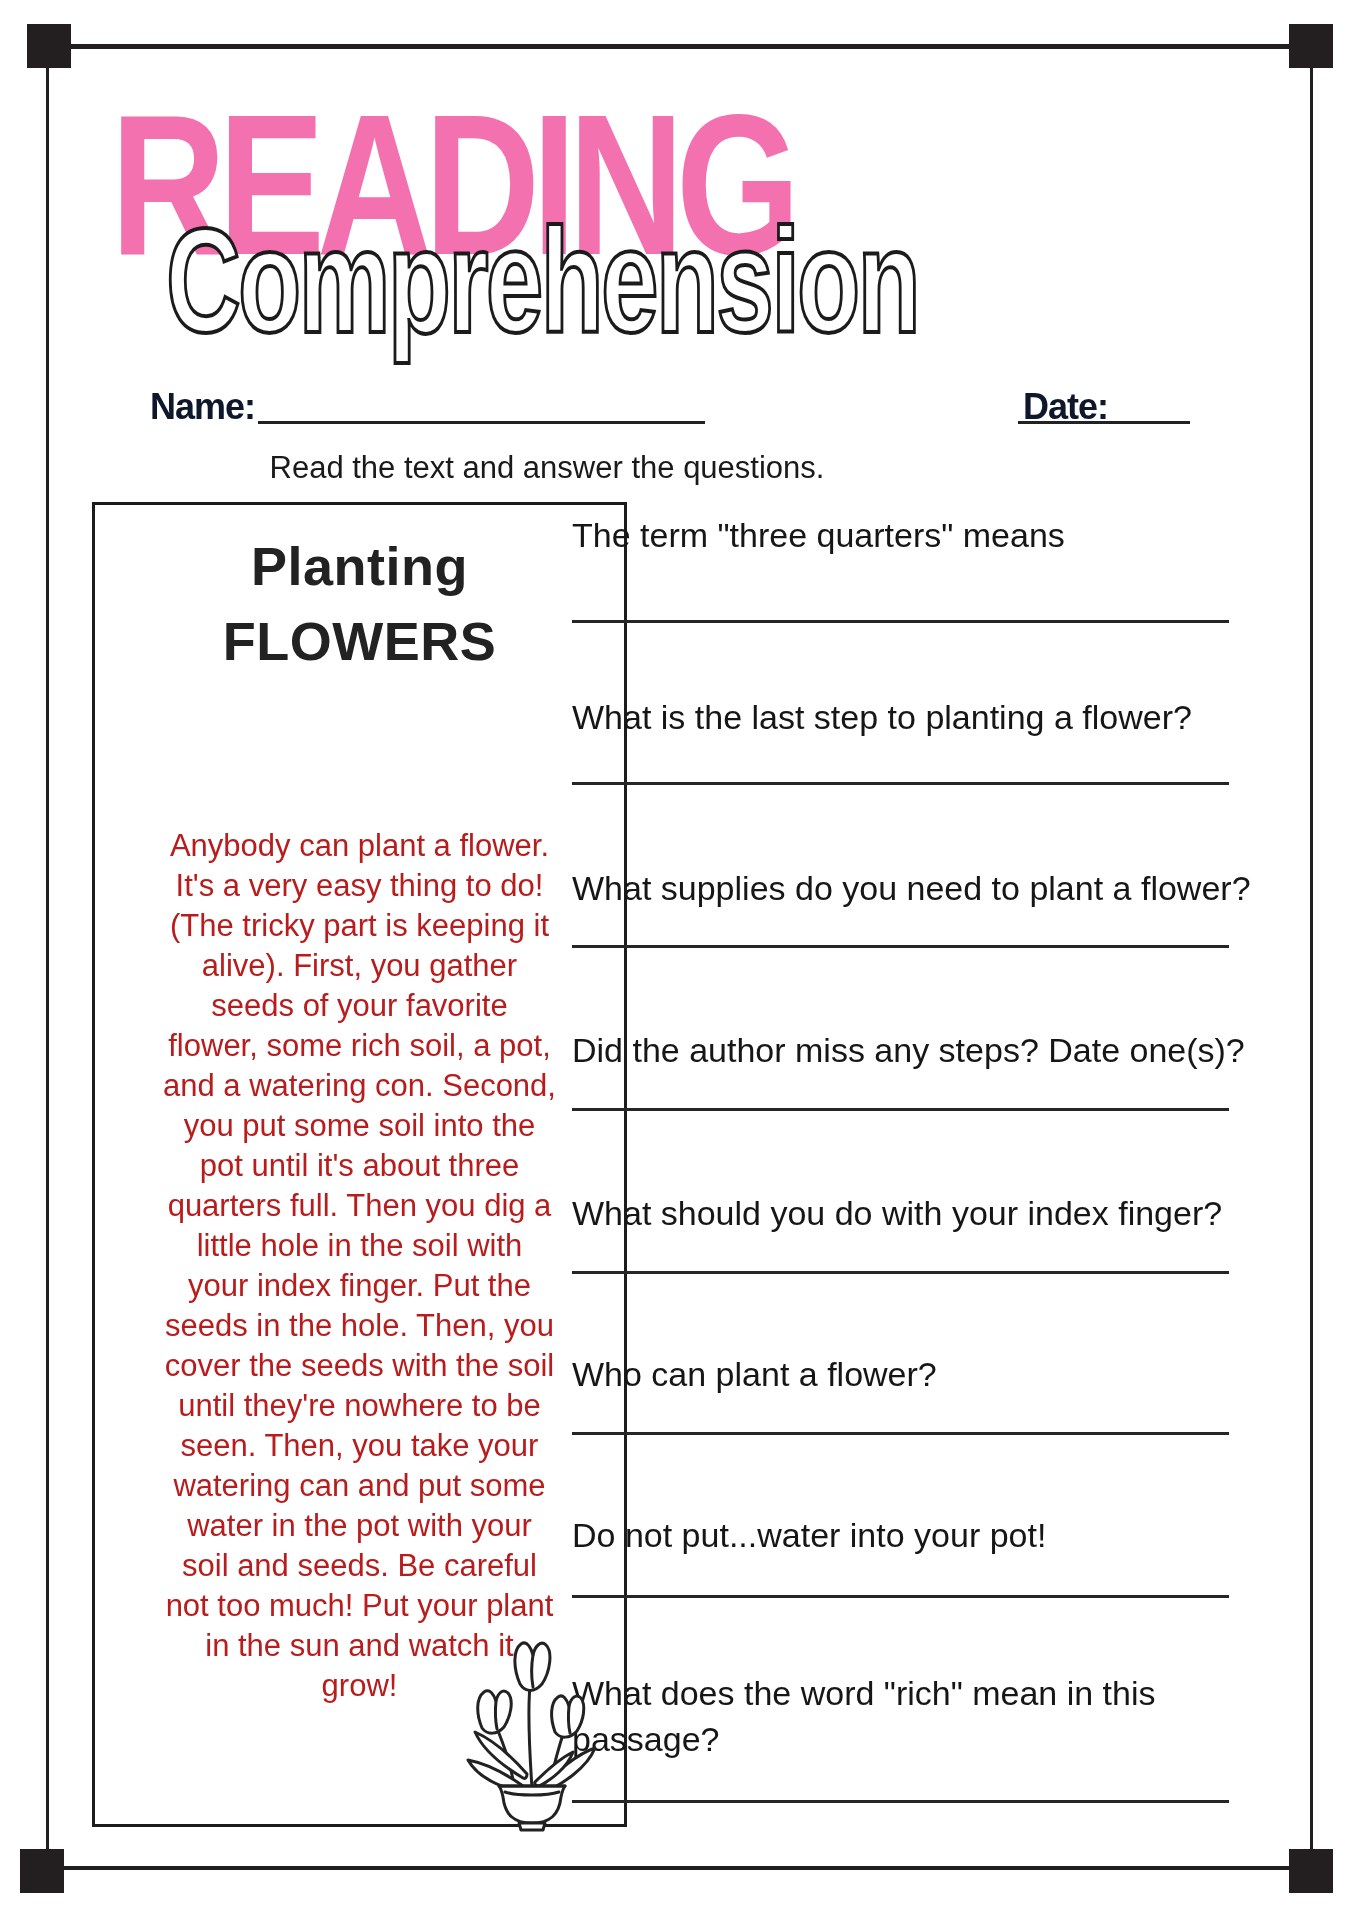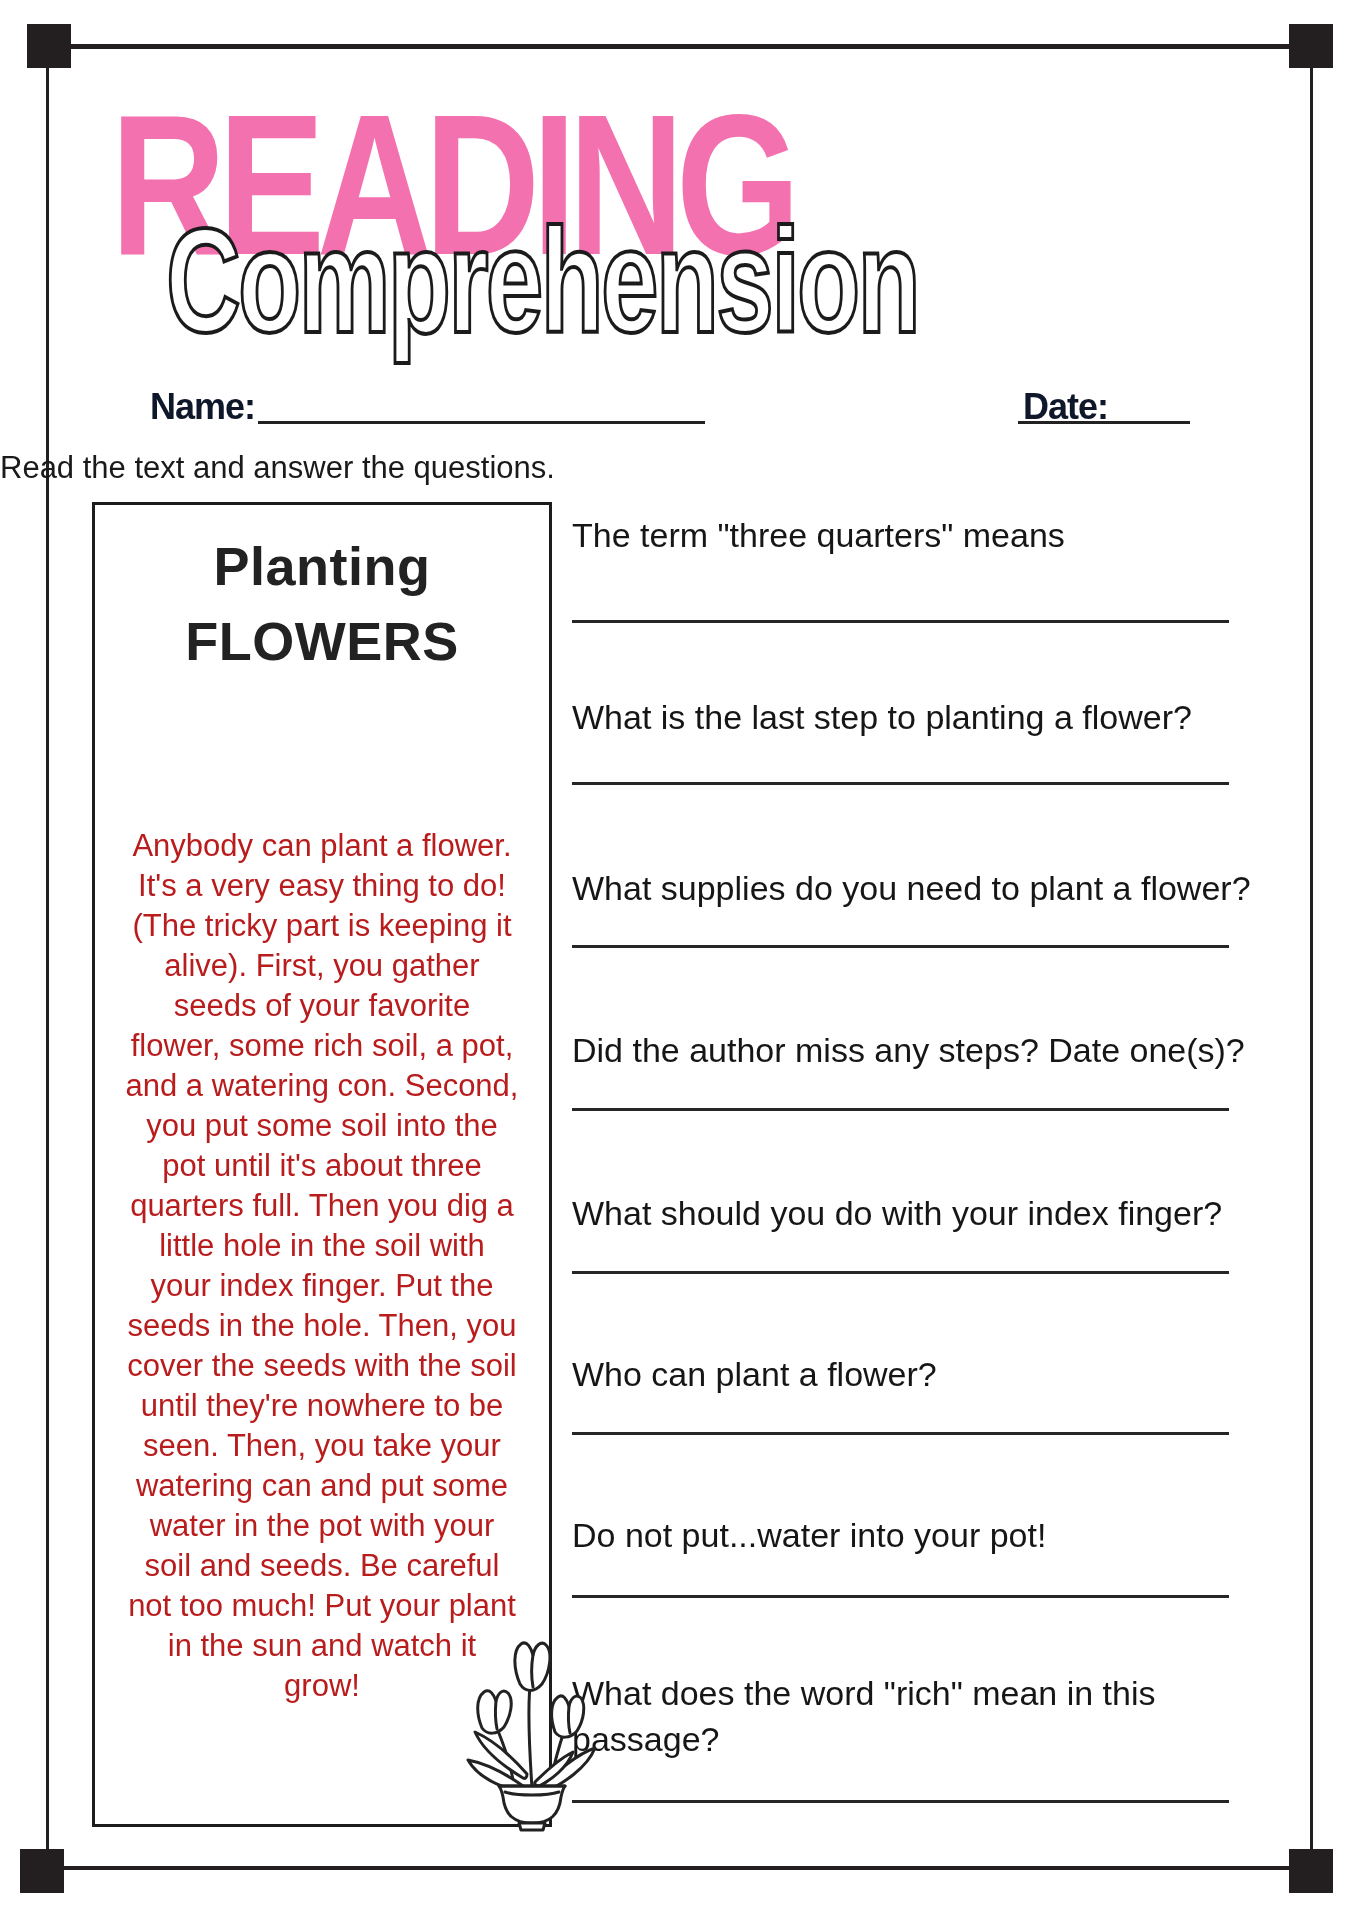--- a/index.html
+++ b/index.html
@@ -28,7 +28,7 @@
   .label{position:absolute;font-size:36px;font-weight:700;letter-spacing:-1px;color:#0f172a;}
   .write-line{position:absolute;border-top:3px solid #222;}
 
-  .instruction{position:absolute;left:0;top:450px;width:1094px;
+  .instruction{position:absolute;left:0;top:450px;width:1094px;text-align:center;
       font-size:31px;font-weight:400;color:#1a1a1a;}
 
   

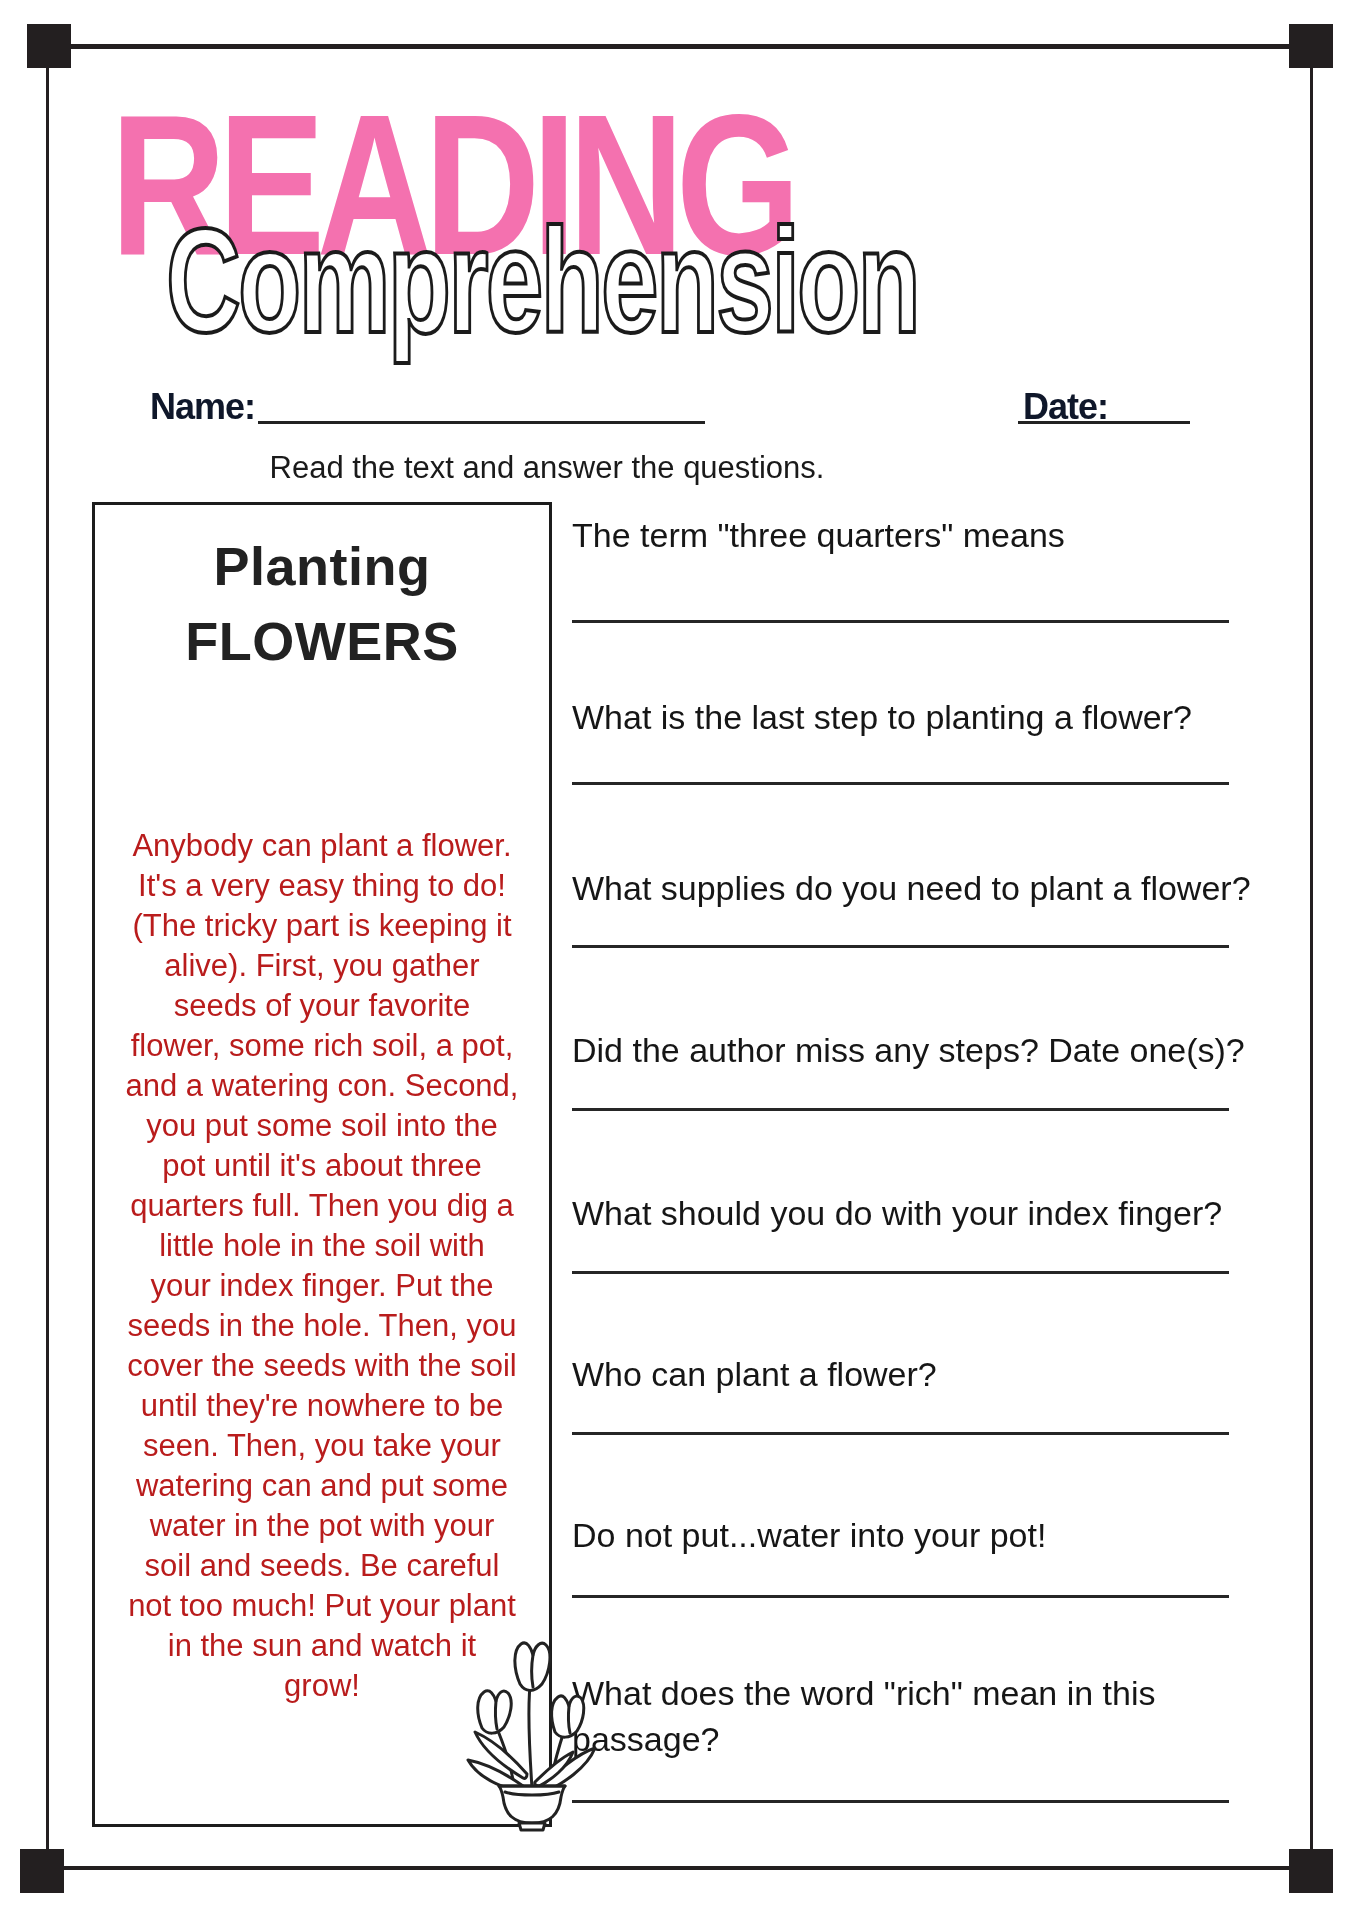--- a/index.html
+++ b/index.html
@@ -32,7 +32,7 @@
       font-size:31px;font-weight:400;color:#1a1a1a;}
 
   
-  .passage-box{position:absolute;left:92px;top:502px;width:460px;height:1325px;
+  .passage-box{position:absolute;left:92px;top:502px;width:535px;height:1325px;
       border:3px solid #1c1c1c;box-sizing:border-box;background:#fff;}
   .passage-title{margin-top:24px;text-align:center;font-size:54px;font-weight:700;
       line-height:1.38;letter-spacing:0.5px;white-space:pre-line;color:#222;}

